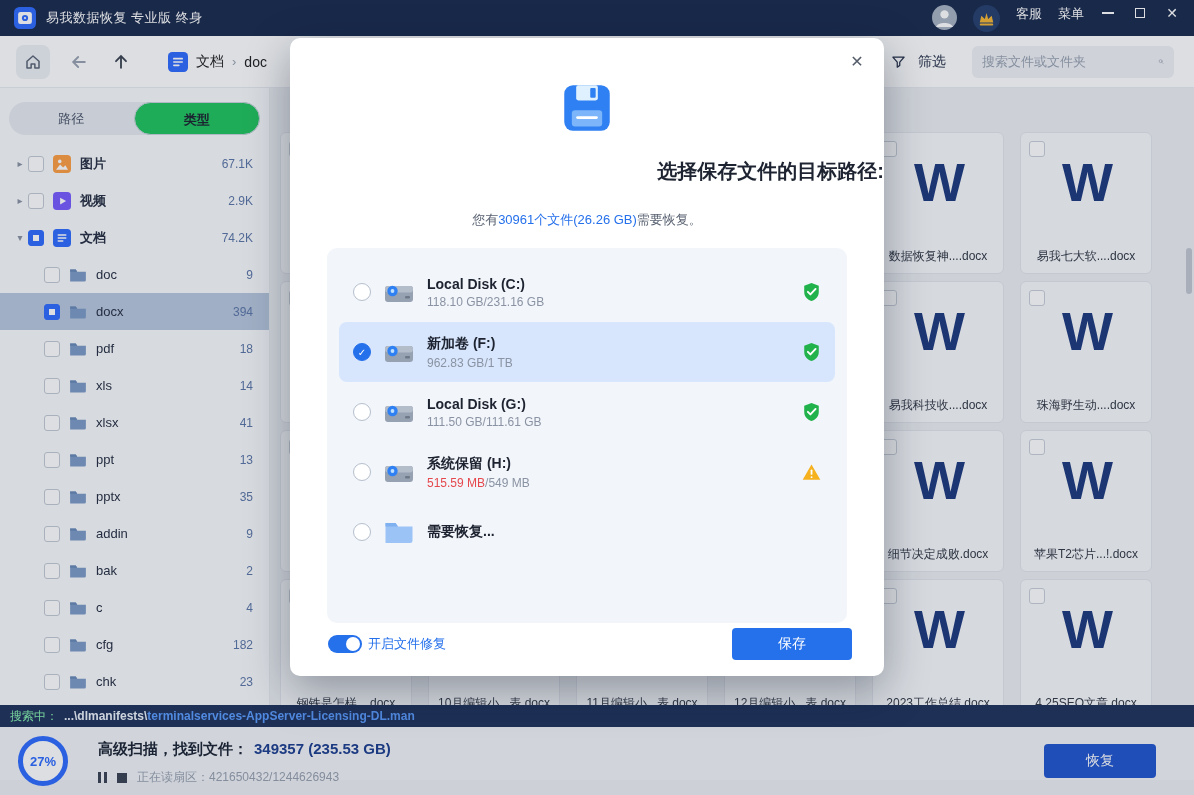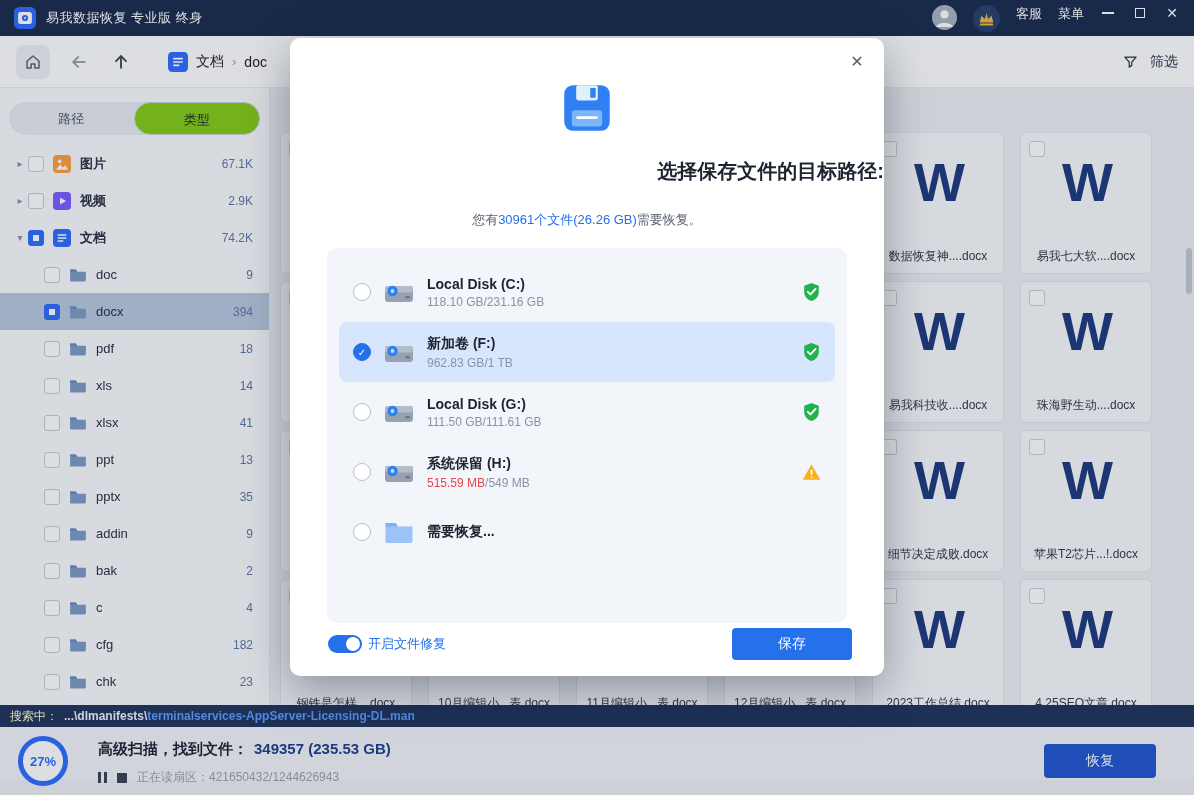--- a/index.html
+++ b/index.html
@@ -183,6 +183,13 @@
         </svg>
       <span>筛选</span>
     </span>
+    <span class="searchbox">
+      <input placeholder="搜索文件或文件夹" style="">
+      <svg width="15" height="15" viewBox="0 0 24 24" fill="none" stroke="#8a93a3" stroke-width="2" stroke-linecap="round">
+          <circle cx="10.5" cy="10.5" r="6"></circle>
+          <path d="M15.5 15.5L20 20"></path>
+        </svg>
+    </span>
   </div>
 
   <div class="sidebar">

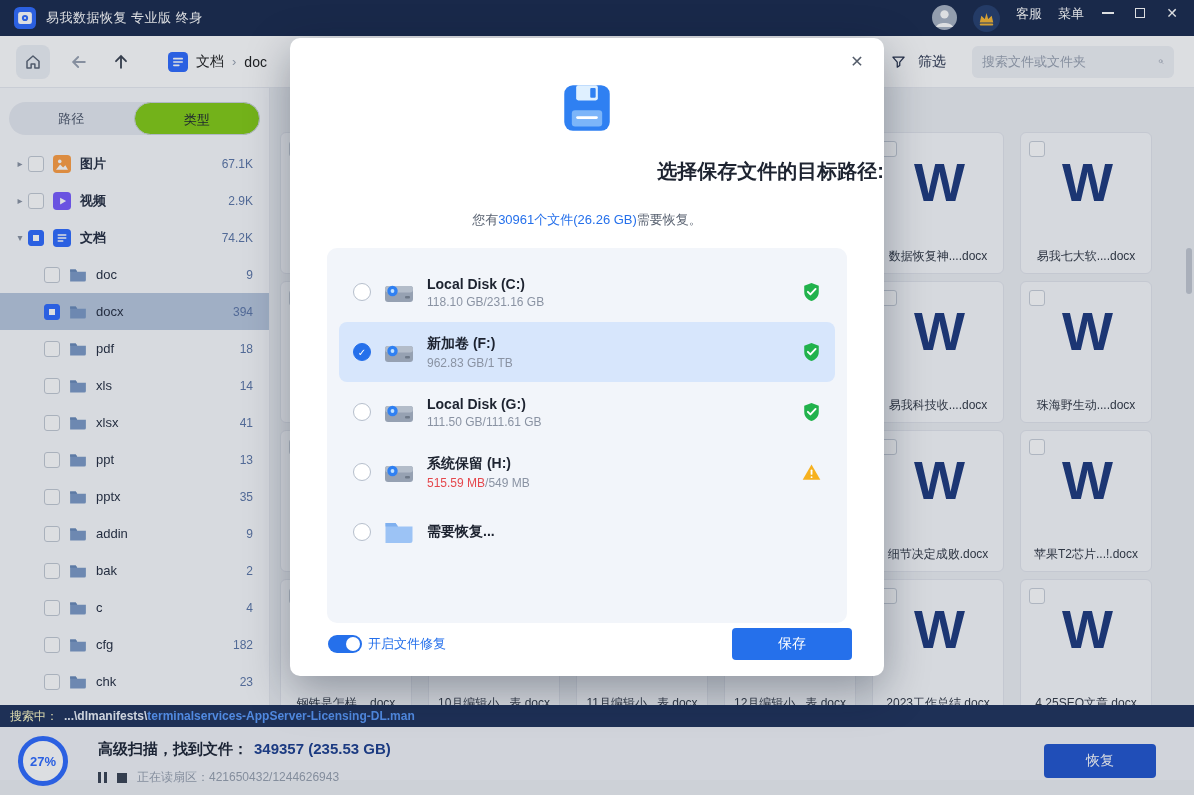--- a/index.html
+++ b/index.html
@@ -35,7 +35,7 @@
 .sidebar{position:absolute;left:0;top:88px;width:270px;height:617px;background:#fafbfd;border-right:1px solid #e8eaf0;overflow:hidden}
 .tabs{margin:14px 9px 10px;background:#e7eaf1;border-radius:17px;height:33px;display:flex}
 .tab{flex:1;text-align:center;line-height:33px;font-size:13px;color:#4a5468;border-radius:17px;cursor:pointer}
-.tab.active{background:#84cc16;border:1px solid #ccd3de;color:#1d2330;font-weight:normal}
+.tab.active{background:#22c55e;border:1px solid #ccd3de;color:#1d2330;font-weight:bold}
 .tree{margin-top:10px}
 .tree-row{height:37px;display:flex;align-items:center;padding-left:12px;cursor:pointer}
 .tree-row.child{padding-left:44px}

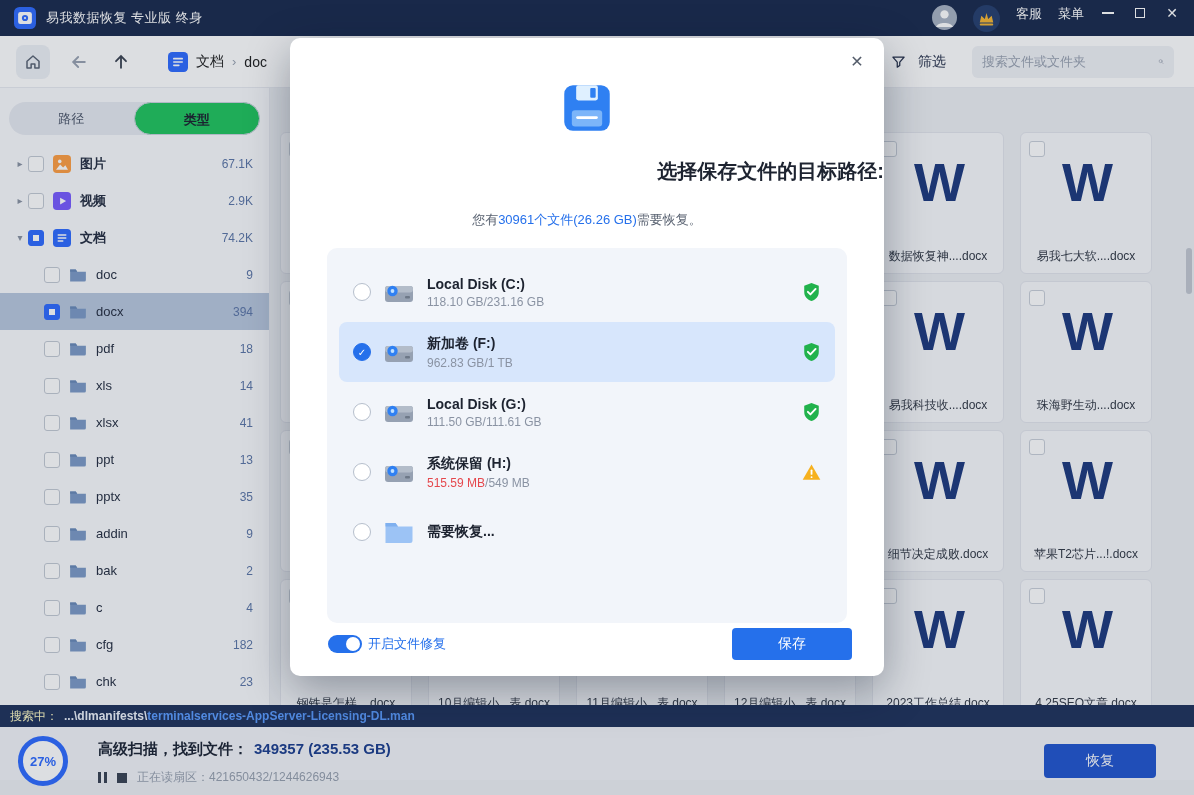--- a/index.html
+++ b/index.html
@@ -60,7 +60,7 @@
 
 
 .search-strip{position:absolute;left:0;top:705px;width:100%;height:22px;background:#20335c;display:flex;align-items:center;padding:0 10px;font-size:12px;gap:6px;z-index:10}
-.ss-label{color:#fef9c3}
+.ss-label{color:#86efac}
 .ss-prefix{color:#eef3fb;font-weight:bold}
 .ss-file{color:#5c9dff;font-weight:bold}
 

